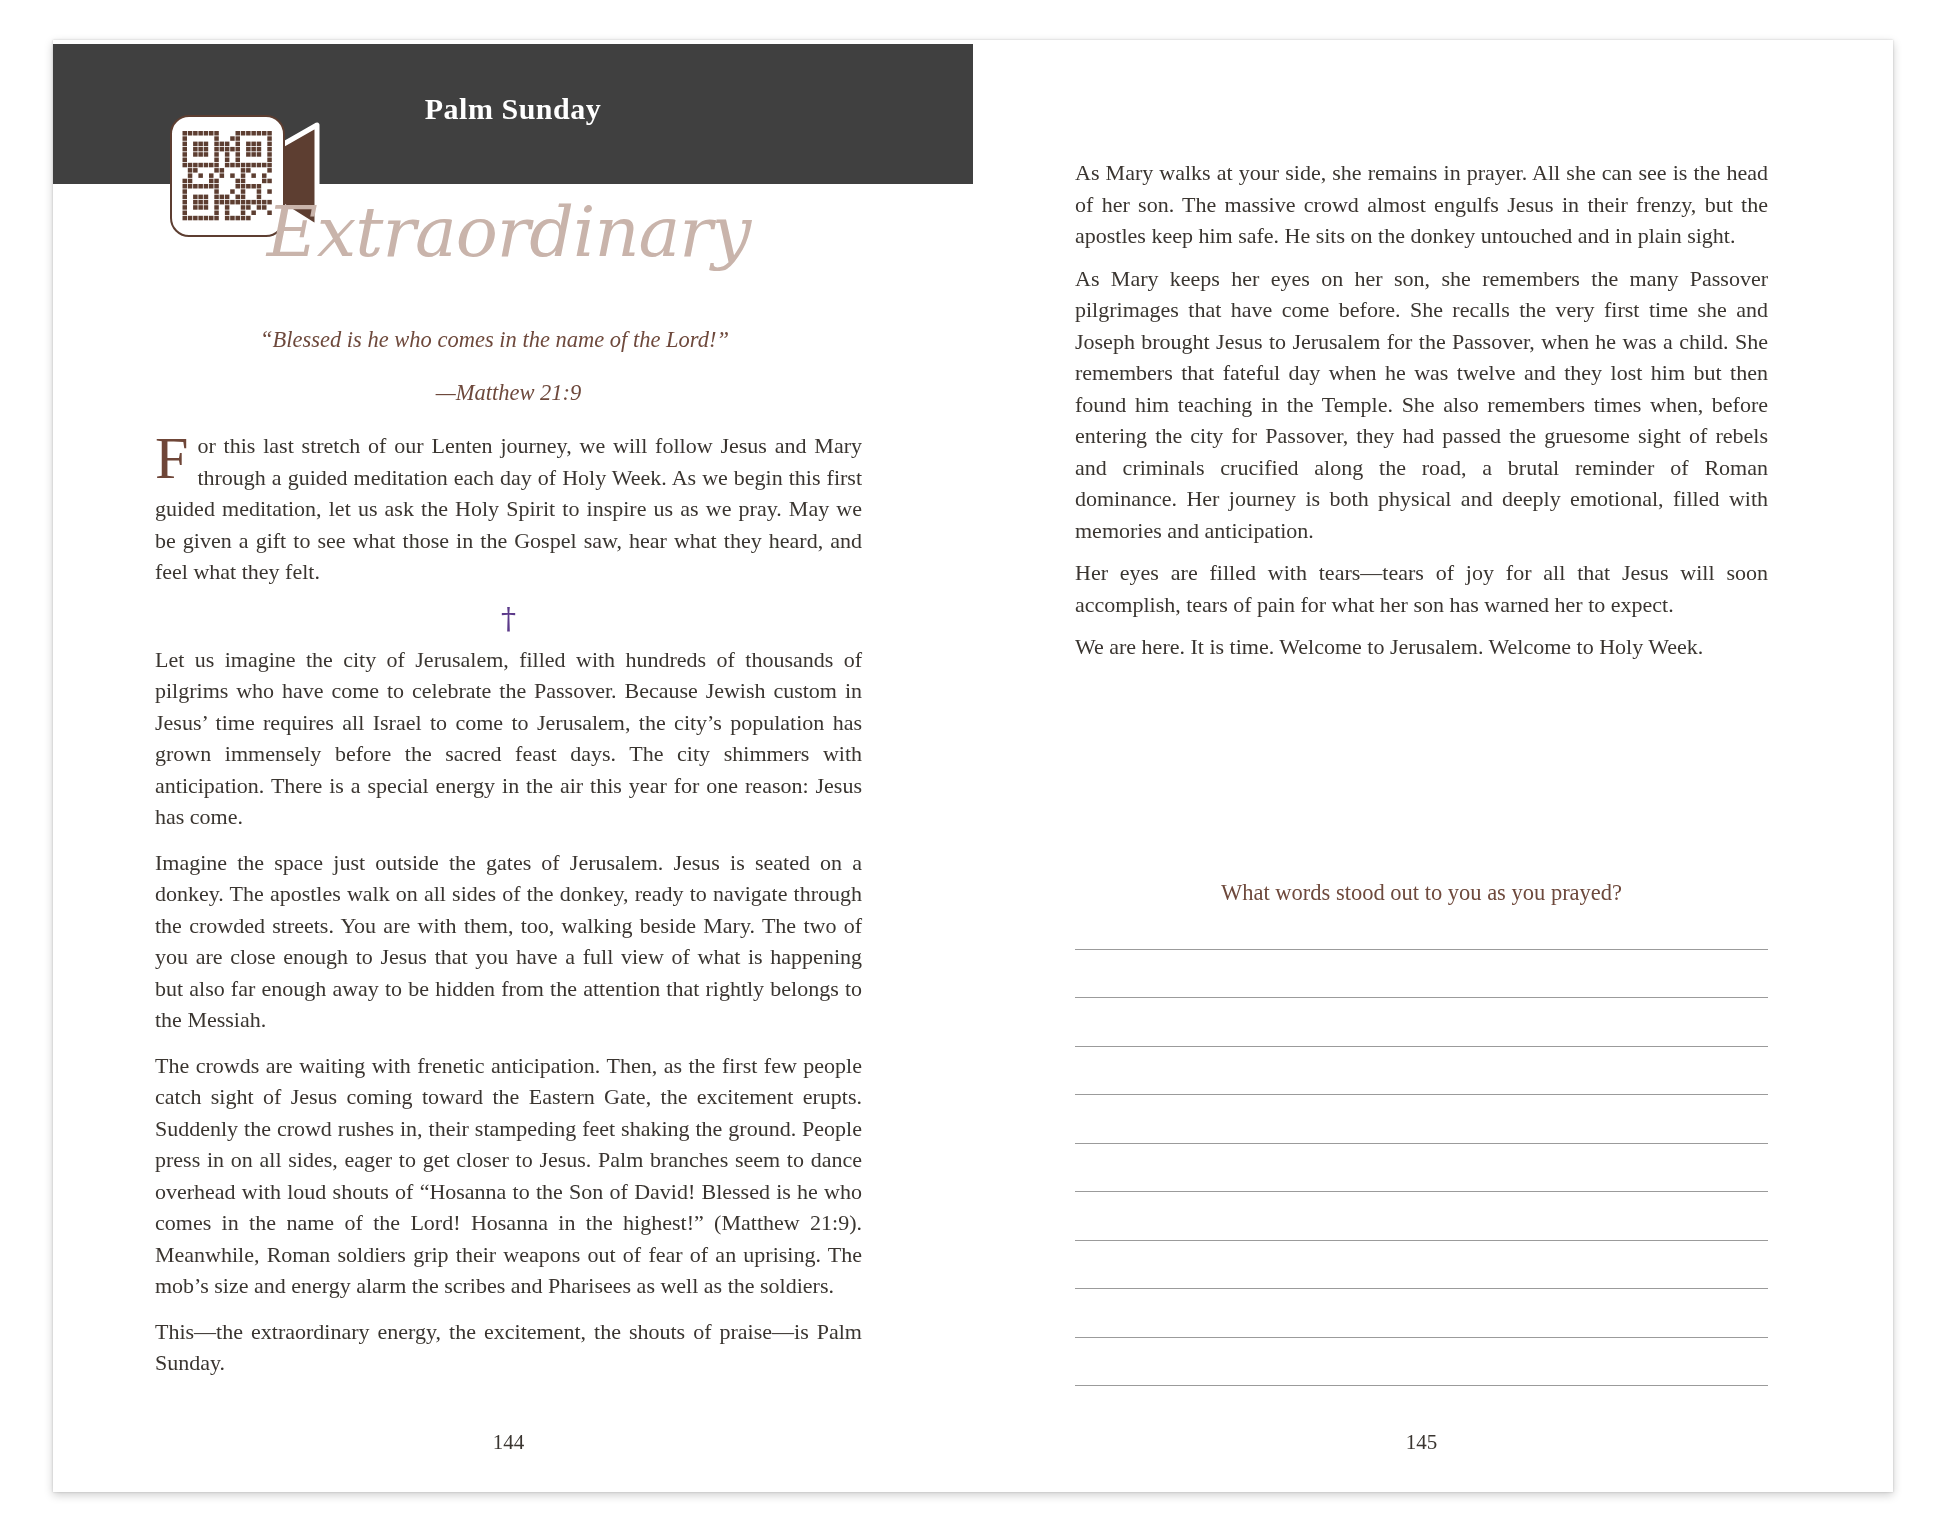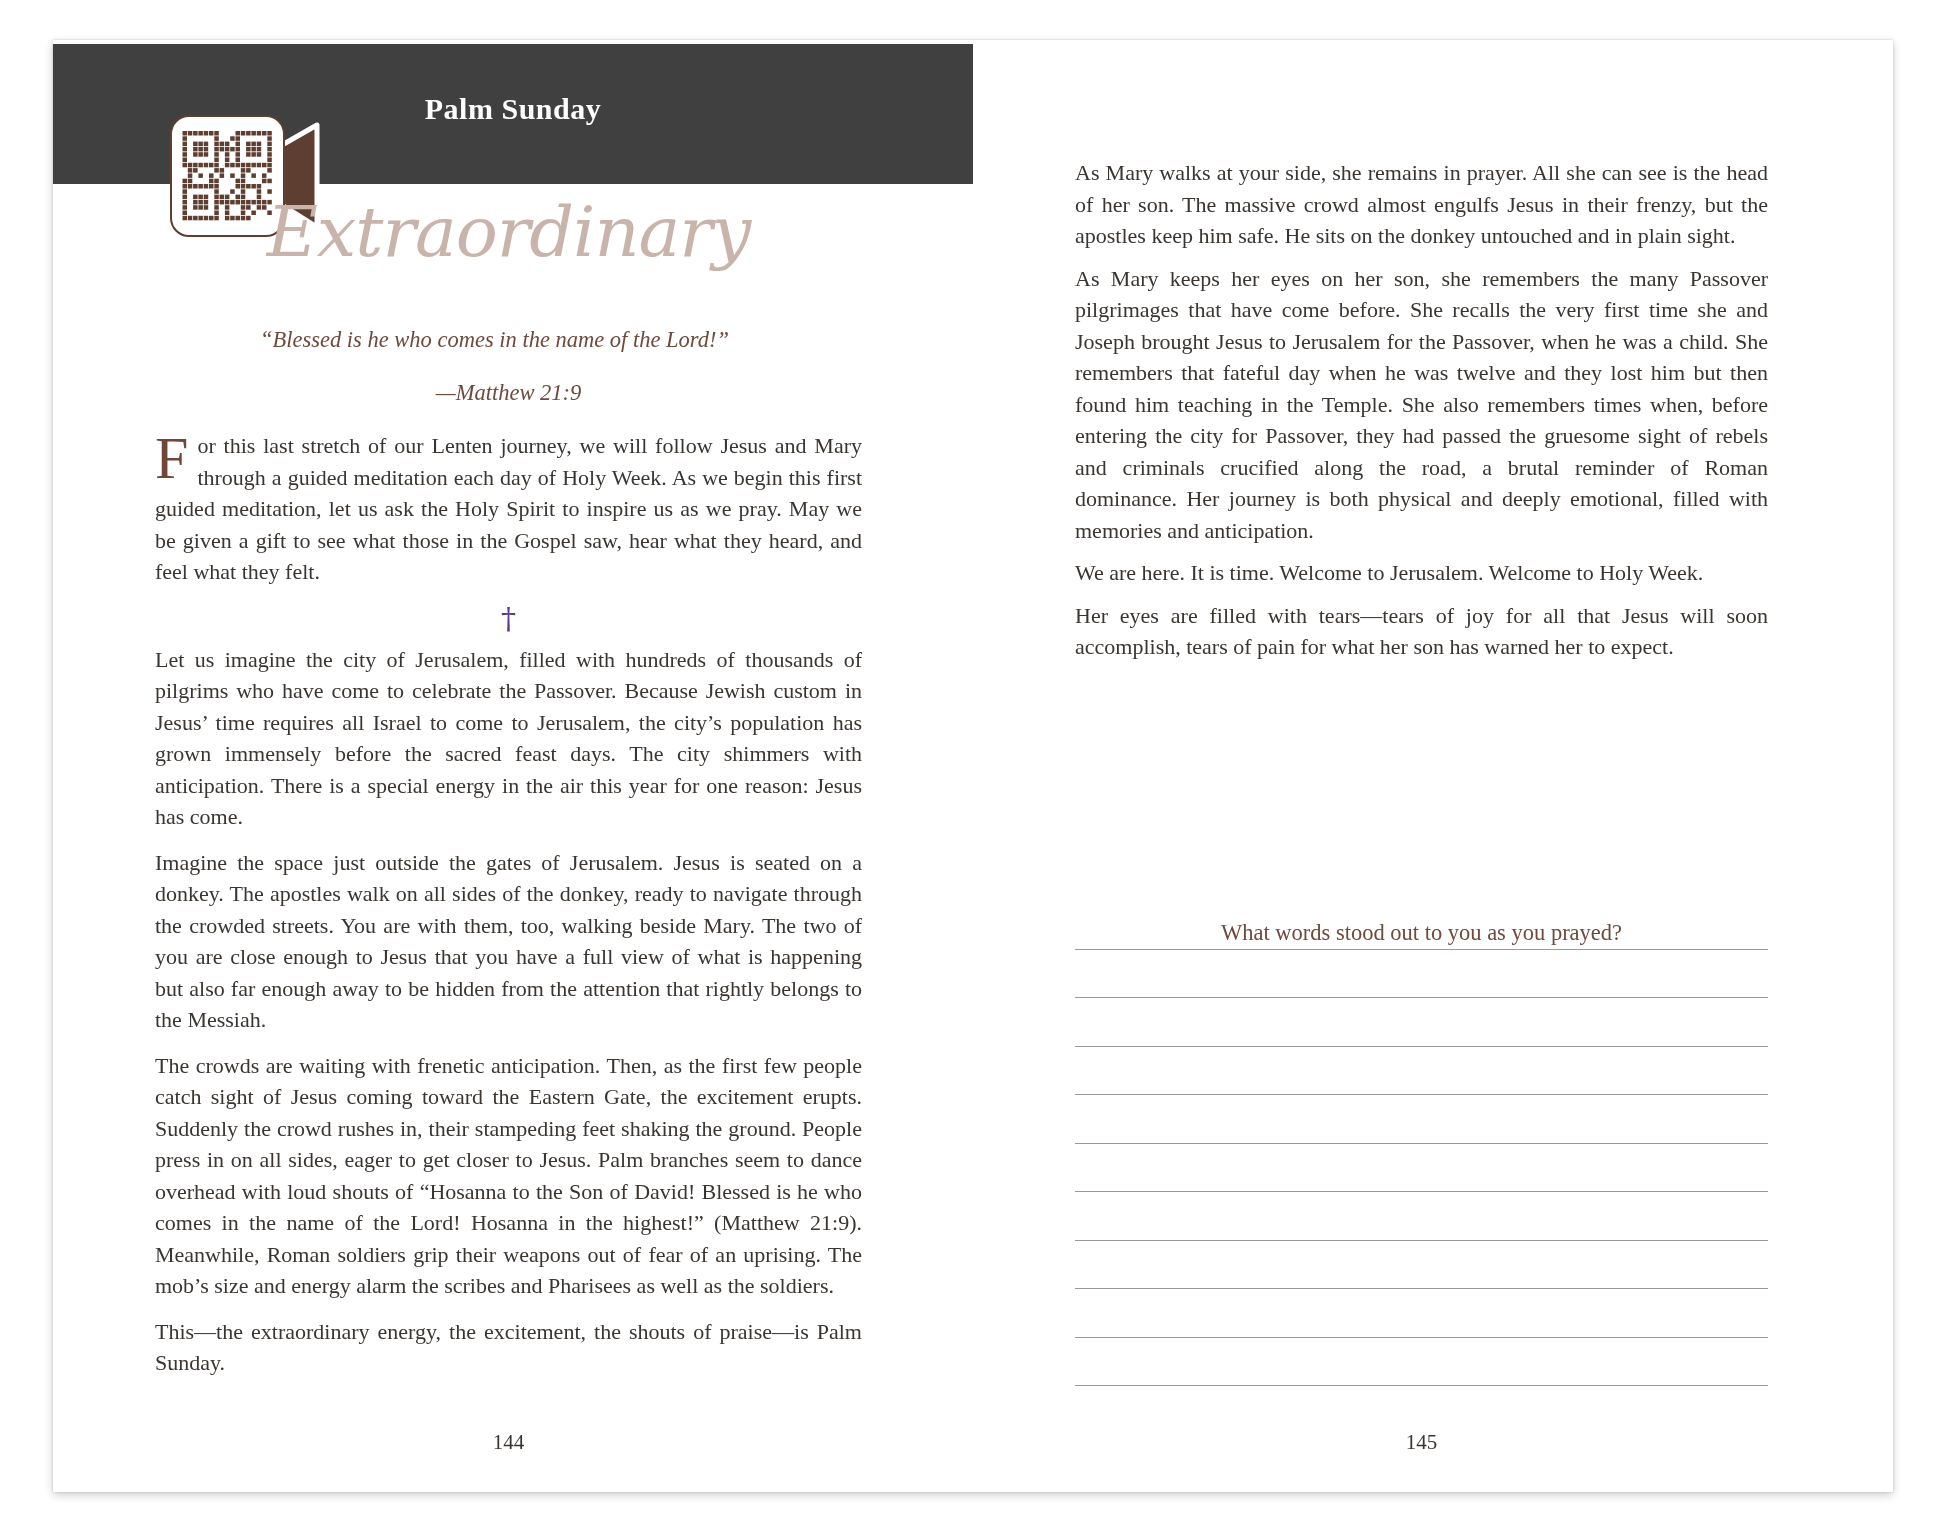--- a/index.html
+++ b/index.html
@@ -248,8 +248,8 @@
   <div class="body-right">
     <p>As Mary walks at your side, she remains in prayer. All she can see is the head of her son. The massive crowd almost engulfs Jesus in their frenzy, but the apostles keep him safe. He sits on the donkey untouched and in plain sight.</p>
     <p>As Mary keeps her eyes on her son, she remembers the many Passover pilgrimages that have come before. She recalls the very first time she and Joseph brought Jesus to Jerusalem for the Passover, when he was a child. She remembers that fateful day when he was twelve and they lost him but then found him teaching in the Temple. She also remembers times when, before entering the city for Passover, they had passed the gruesome sight of rebels and criminals crucified along the road, a brutal reminder of Roman dominance. Her journey is both physical and deeply emotional, filled with memories and anticipation.</p>
+    <p>Her eyes are filled with tears—tears of joy for all that Jesus will soon accomplish, tears of pain for what her son has warned her to expect.</p>
     <p>We are here. It is time. Welcome to Jerusalem. Welcome to Holy Week.</p>
-    <p>Her eyes are filled with tears—tears of joy for all that Jesus will soon accomplish, tears of pain for what her son has warned her to expect.</p>
   </div>
 
 

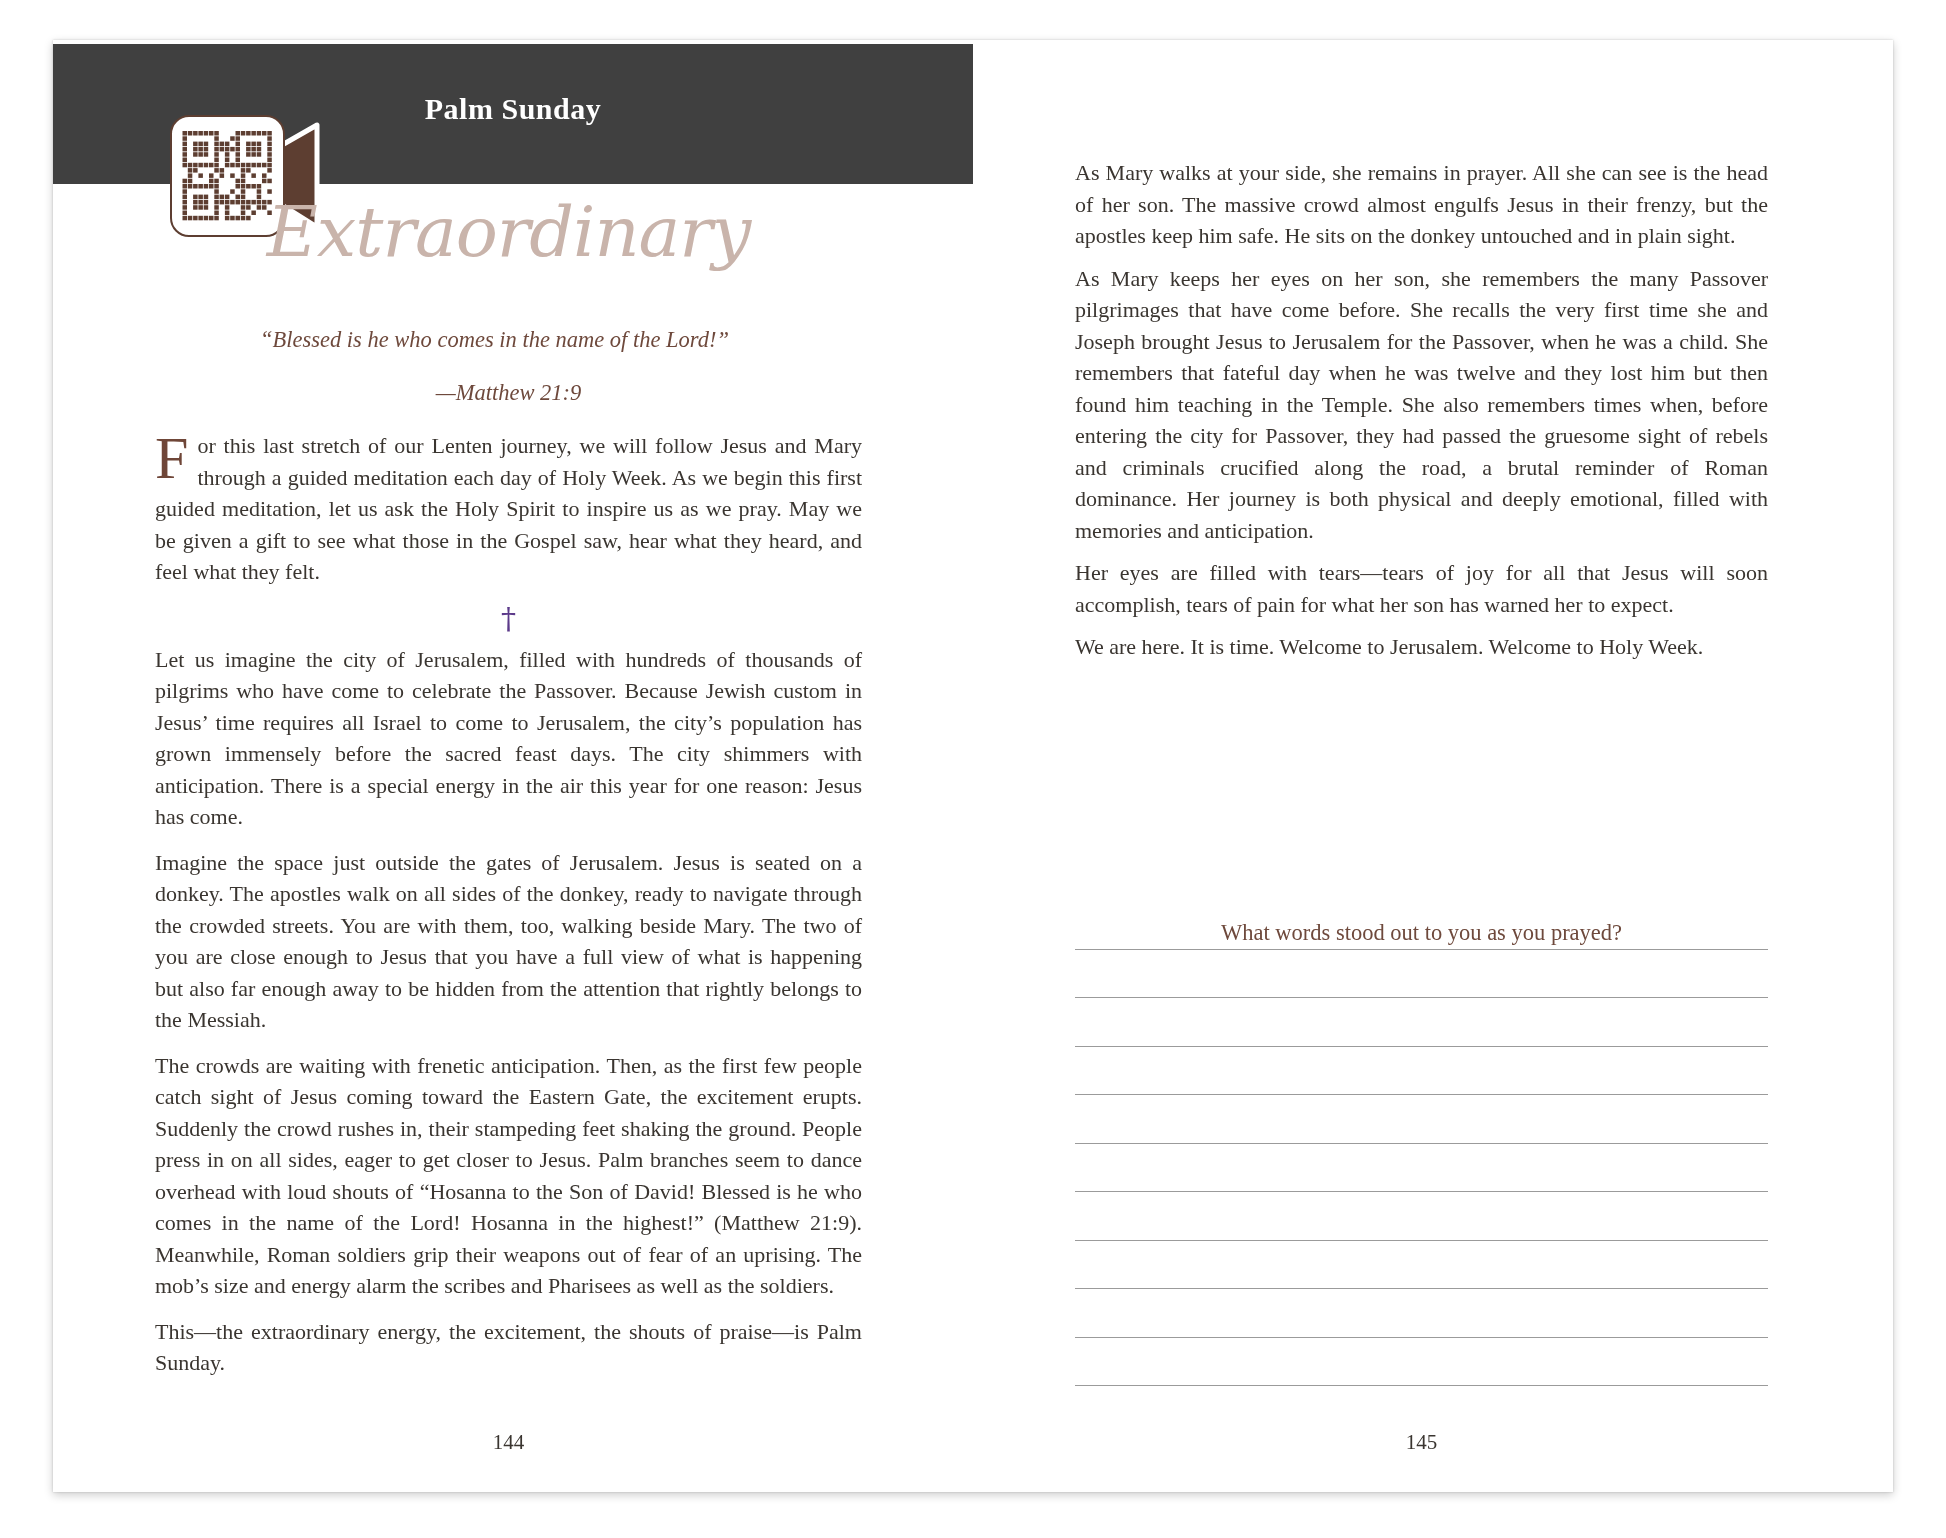--- a/index.html
+++ b/index.html
@@ -35,7 +35,7 @@
   .prayer-text{margin:36px 26px 0;text-align:center;font-style:italic;font-size:21.5px;line-height:28px;
          color:#6e493c;}
   .question{position:absolute;left:1022px;top:840px;width:693px;text-align:center;font-size:22.5px;
-         color:#6e493c;margin-top:40px;}
+         color:#6e493c;}
   .writing-lines{position:absolute;left:1022px;top:861px;width:693px;}
   .writing-lines .line{height:47.5px;border-bottom:1.5px solid #9b9b9b;}
   .page-number{position:absolute;top:1390px;text-align:center;font-size:21px;color:#3a3530;}

